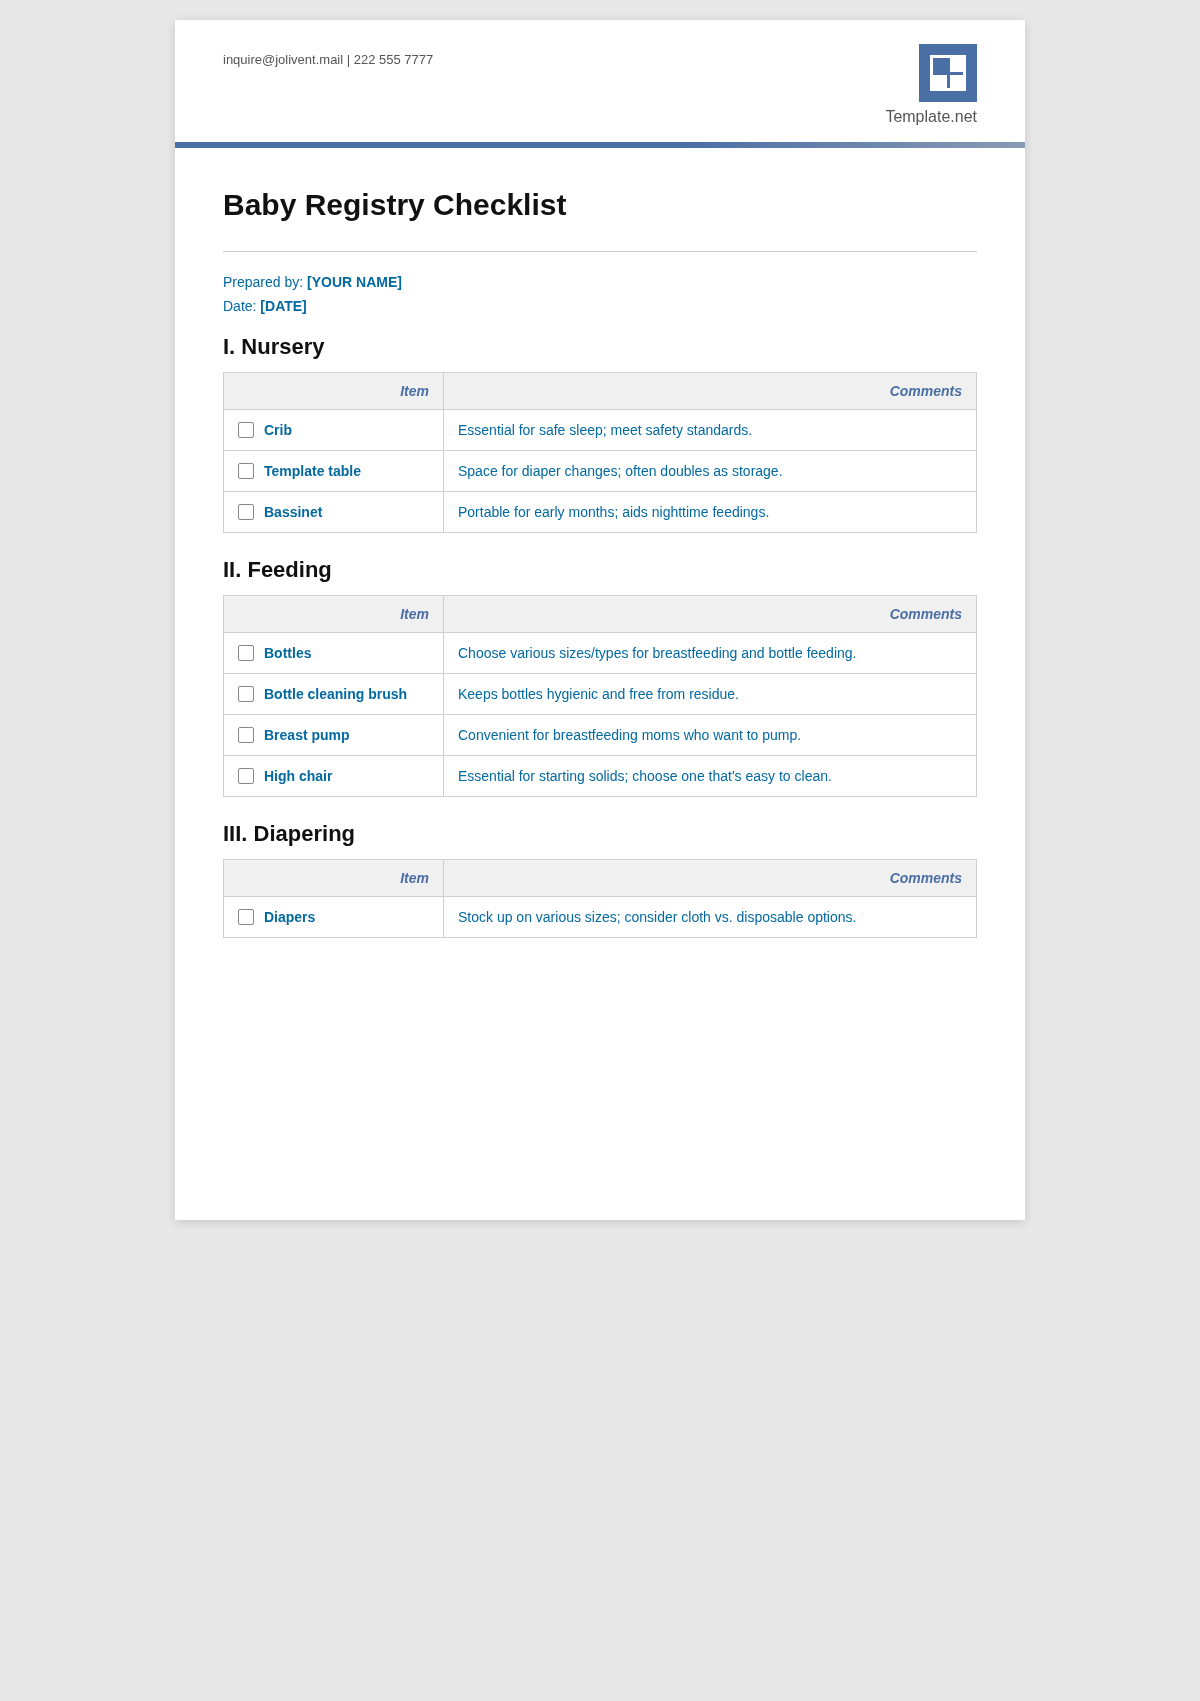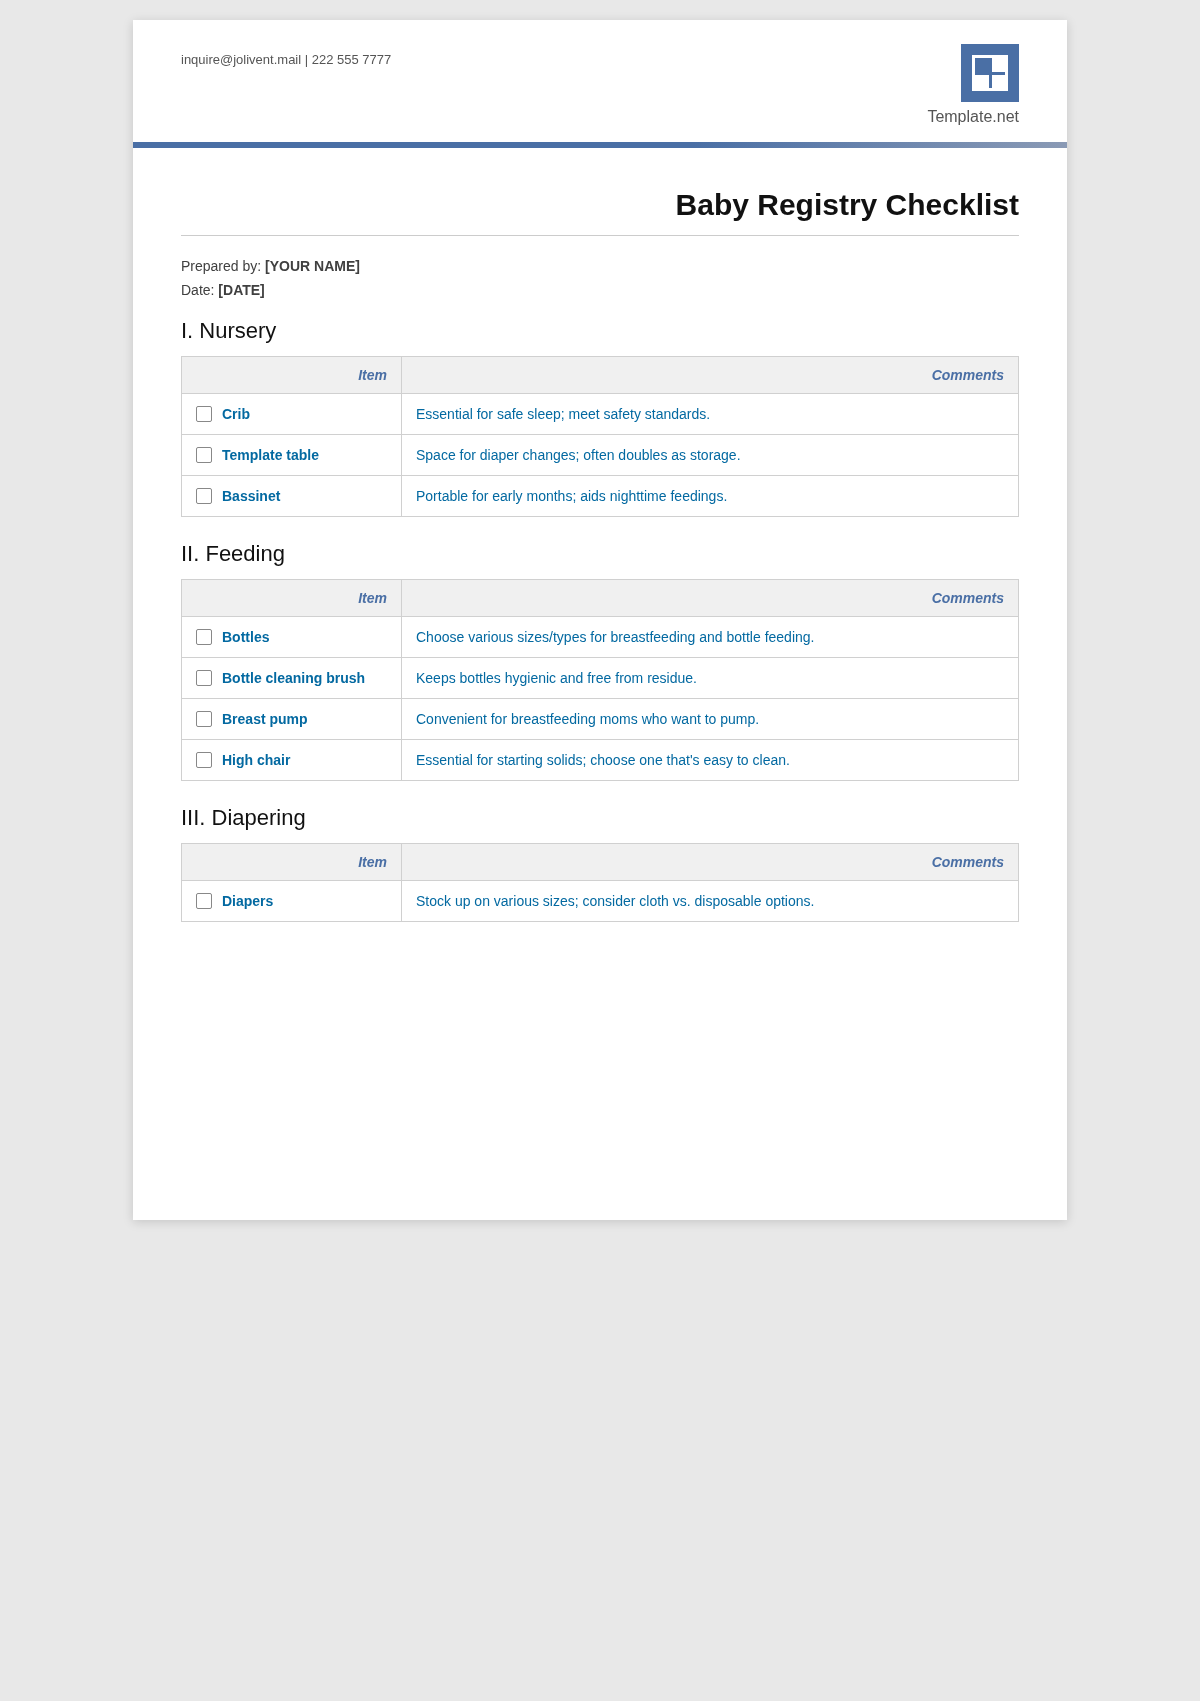--- a/index.html
+++ b/index.html
@@ -18,7 +18,7 @@
 
     .page {
       background: #ffffff;
-      width: 934px;
+      width: 850px;
       min-height: 1200px;
       padding: 0;
       box-shadow: 0 2px 10px rgba(0,0,0,0.15);

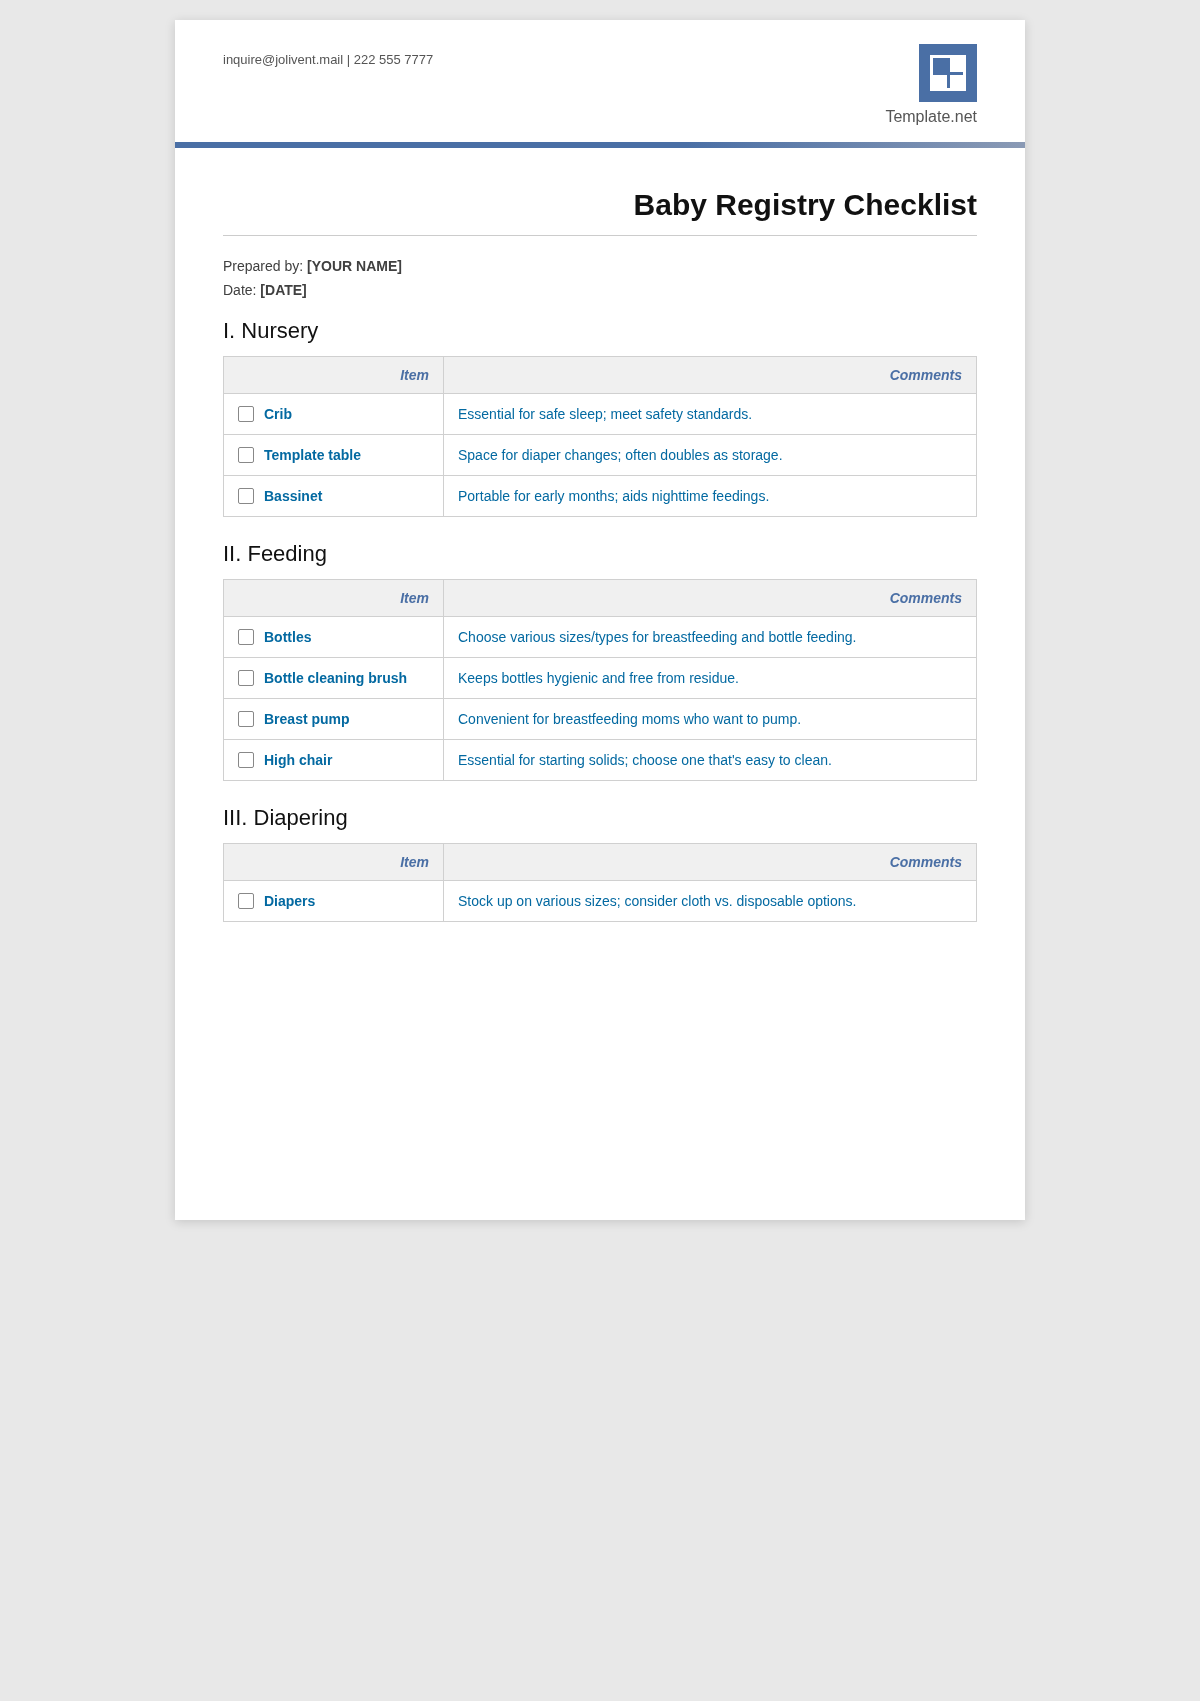--- a/index.html
+++ b/index.html
@@ -87,11 +87,11 @@
     }
 
     .doc-title {
-      text-align: right;
+      text-align: left;
       font-size: 30px;
       font-weight: bold;
       color: #111;
-      margin-bottom: 13px;
+      margin-bottom: 29px;
     }
 
     .title-divider {

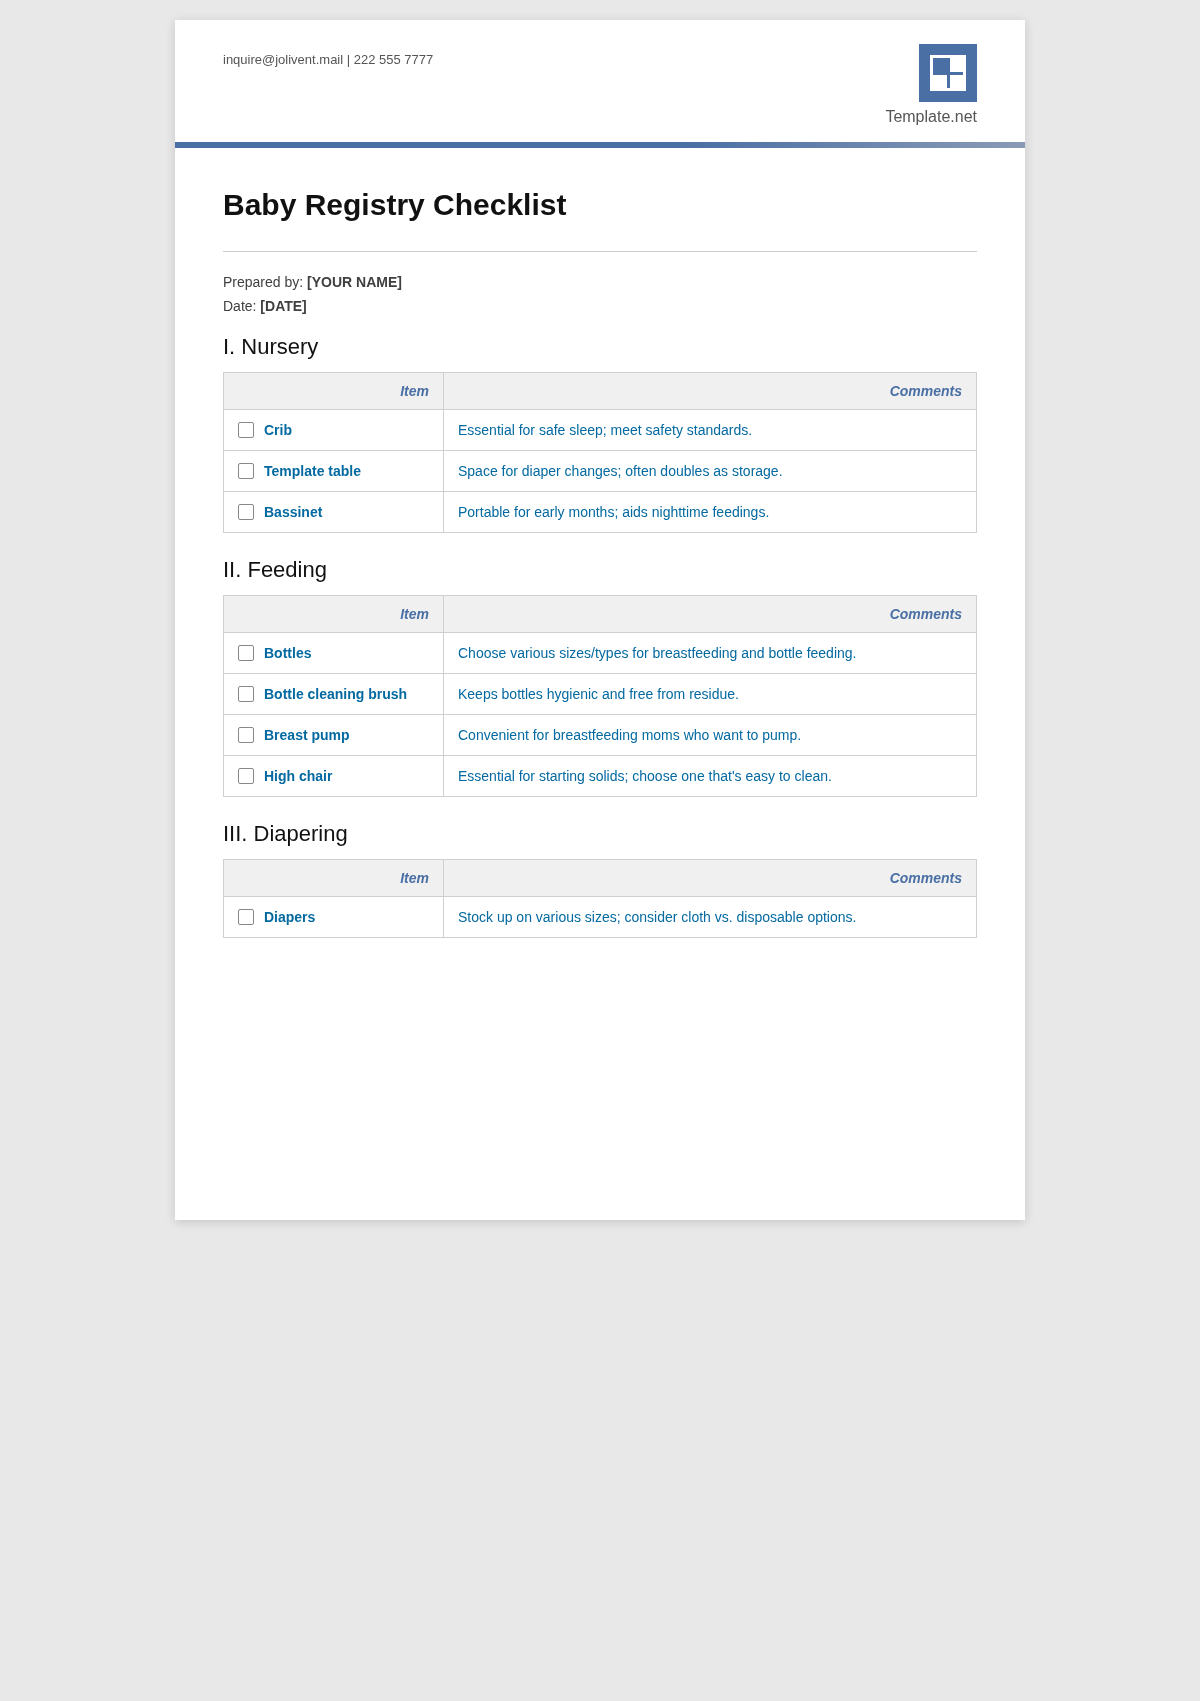--- a/index.html
+++ b/index.html
@@ -103,7 +103,7 @@
     .meta-block {
       margin-bottom: 8px;
       font-size: 14px;
-      color: #404040;
+      color: #0369a1;
     }
 
     .meta-block .meta-label {

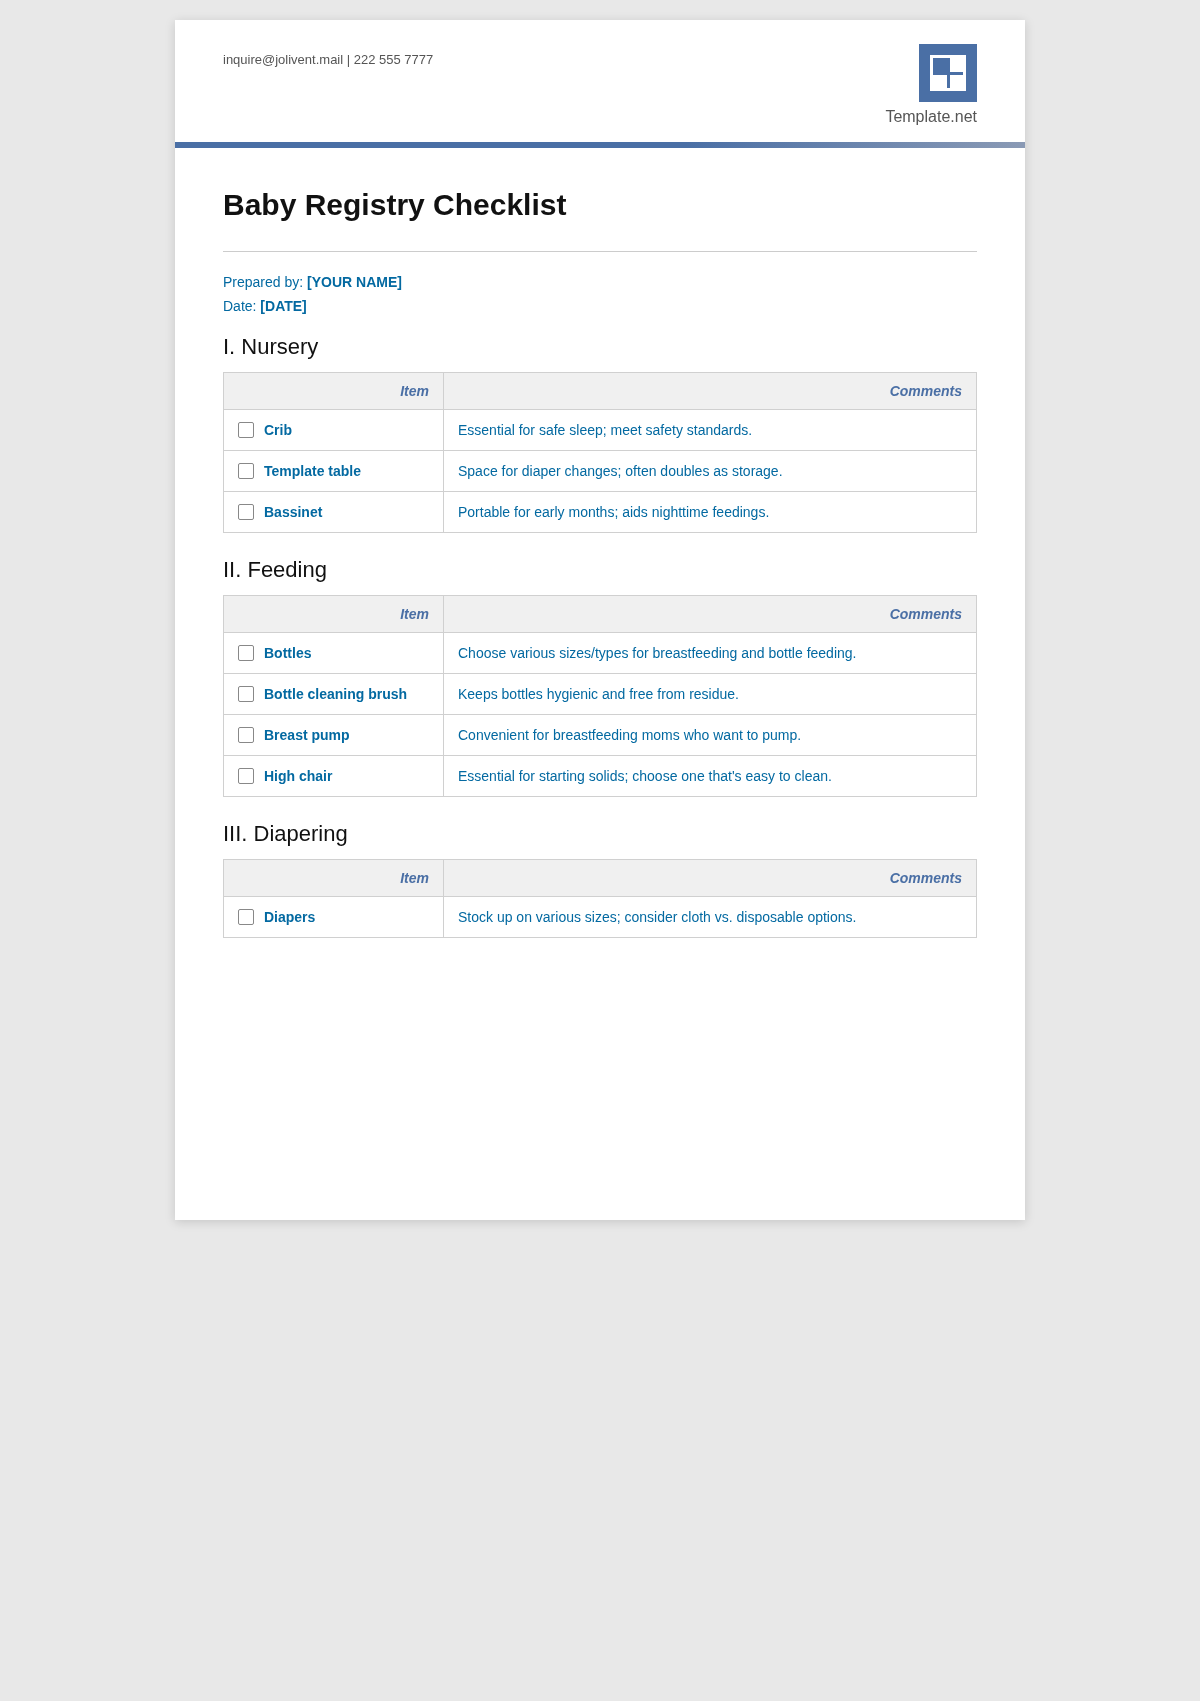--- a/index.html
+++ b/index.html
@@ -116,7 +116,7 @@
 
     .section-title {
       font-size: 22px;
-      font-weight: normal;
+      font-weight: bold;
       color: #111;
       margin-top: 20px;
       margin-bottom: 12px;

